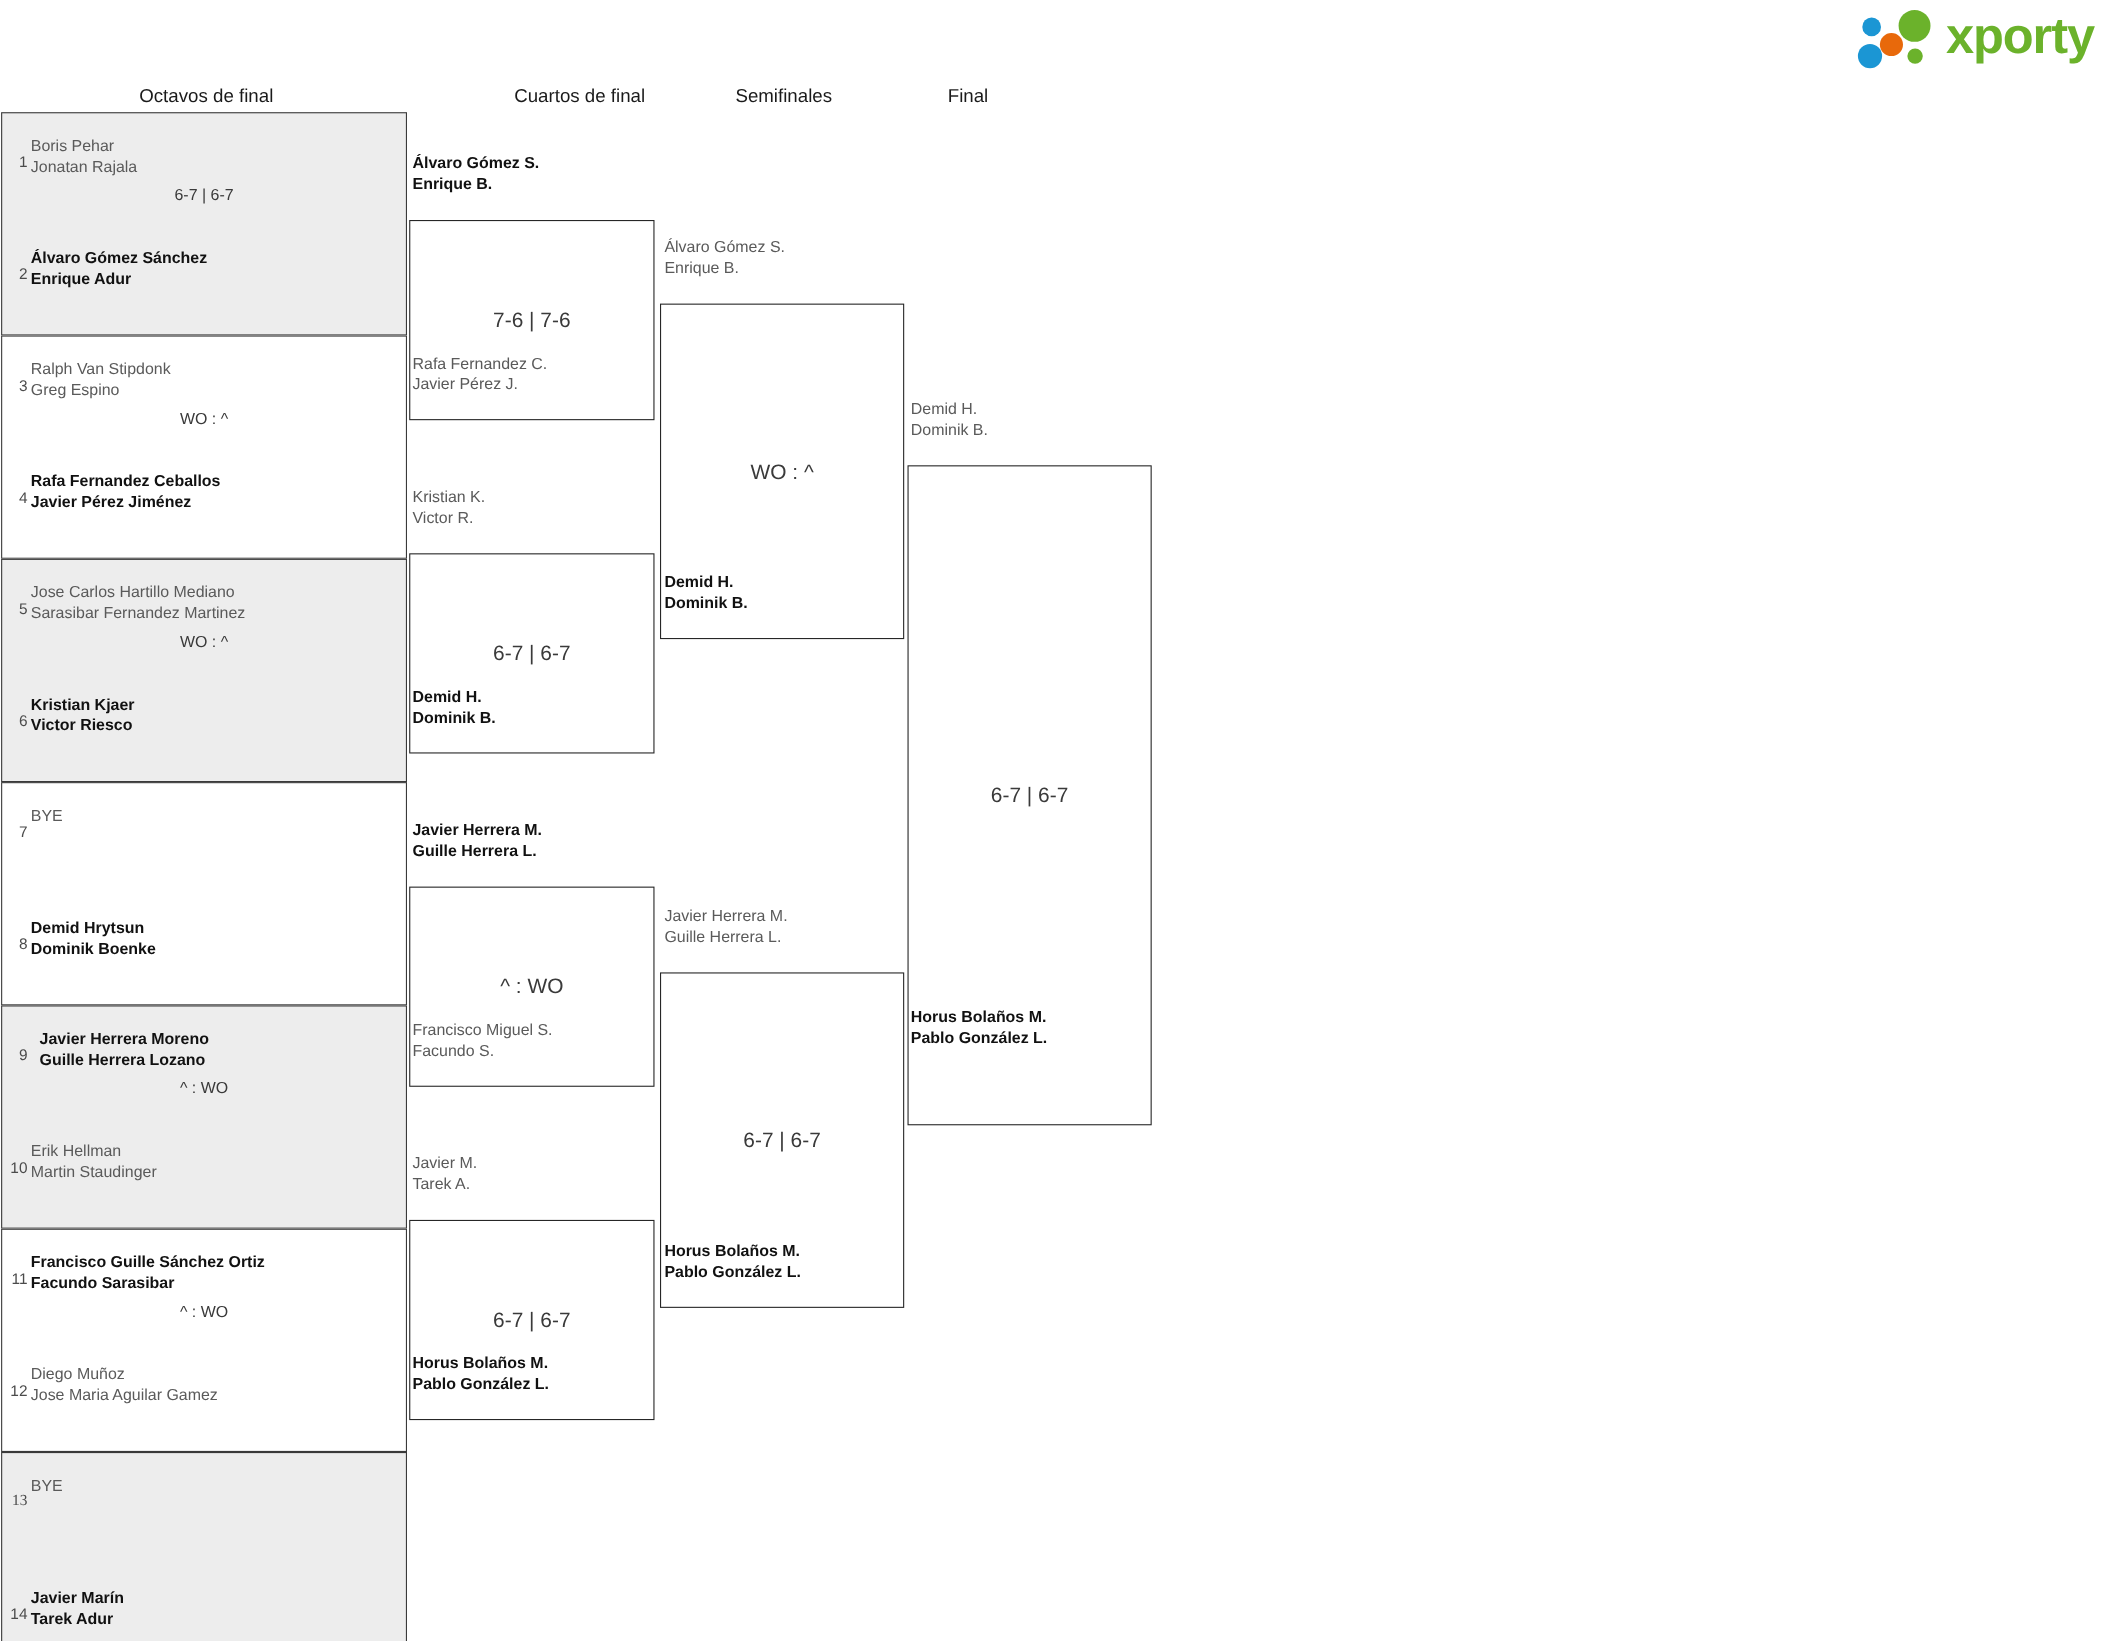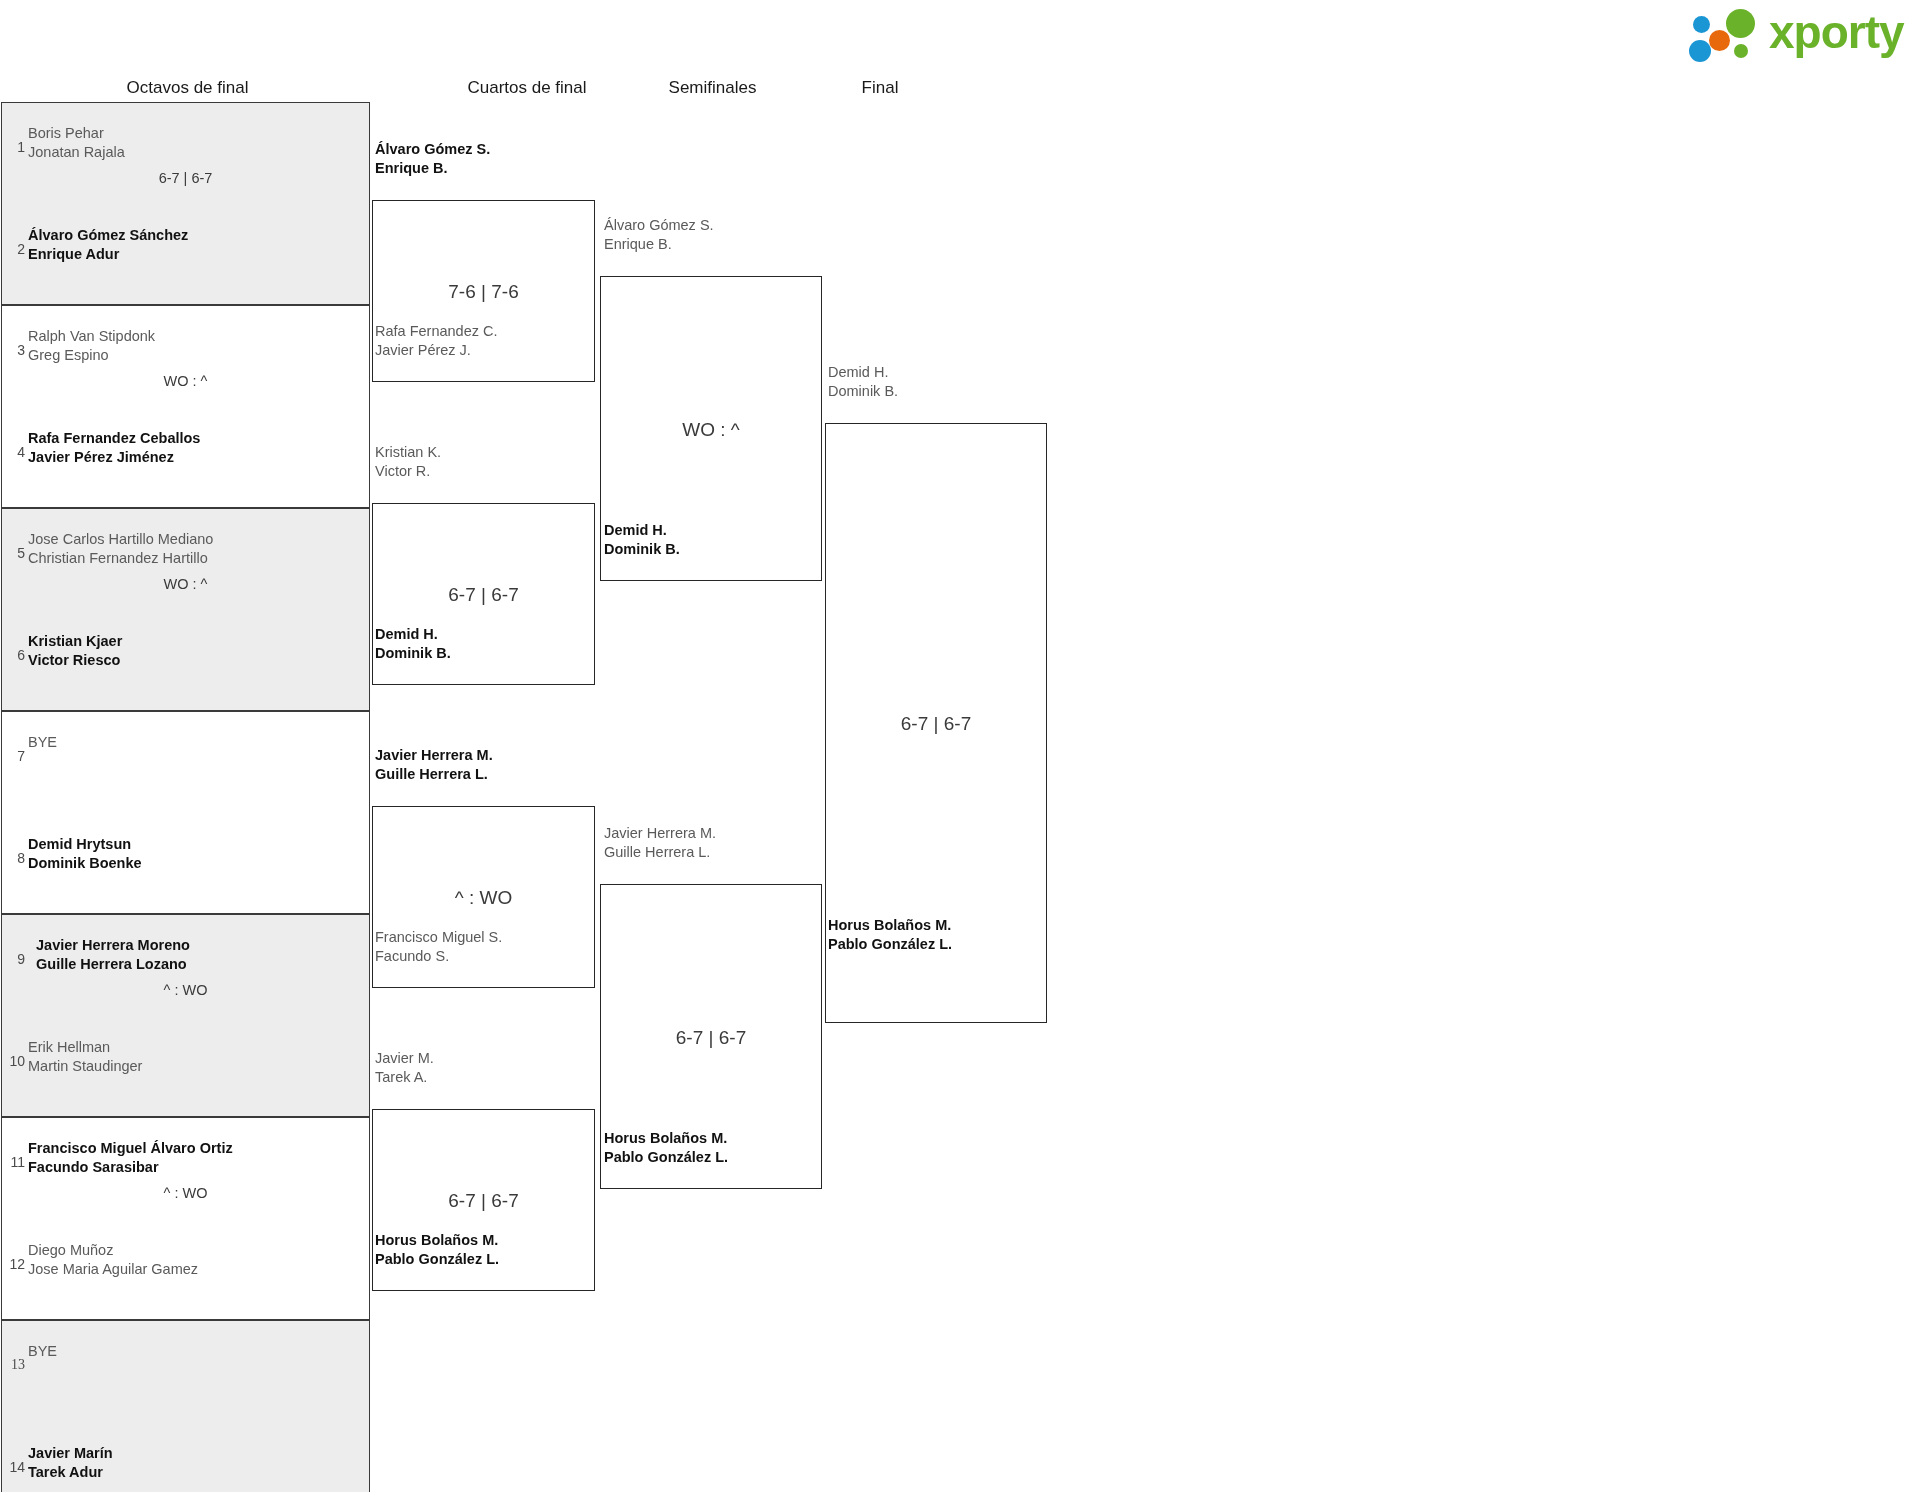--- a/index.html
+++ b/index.html
@@ -80,7 +80,7 @@
     <div class="r1-seed" style="left:3px;top:545px;">5</div>
     <div class="adv-names loser" style="left:28px;top:530px;">
       <div>Jose Carlos Hartillo Mediano</div>
-      <div>Christian Fernandez Hartillo</div>
+      <div>Sarasibar Fernandez Martinez</div>
     </div>
     <div class="r1-seed" style="left:3px;top:646.5px;">6</div>
     <div class="adv-names winner" style="left:28px;top:631.5px;">

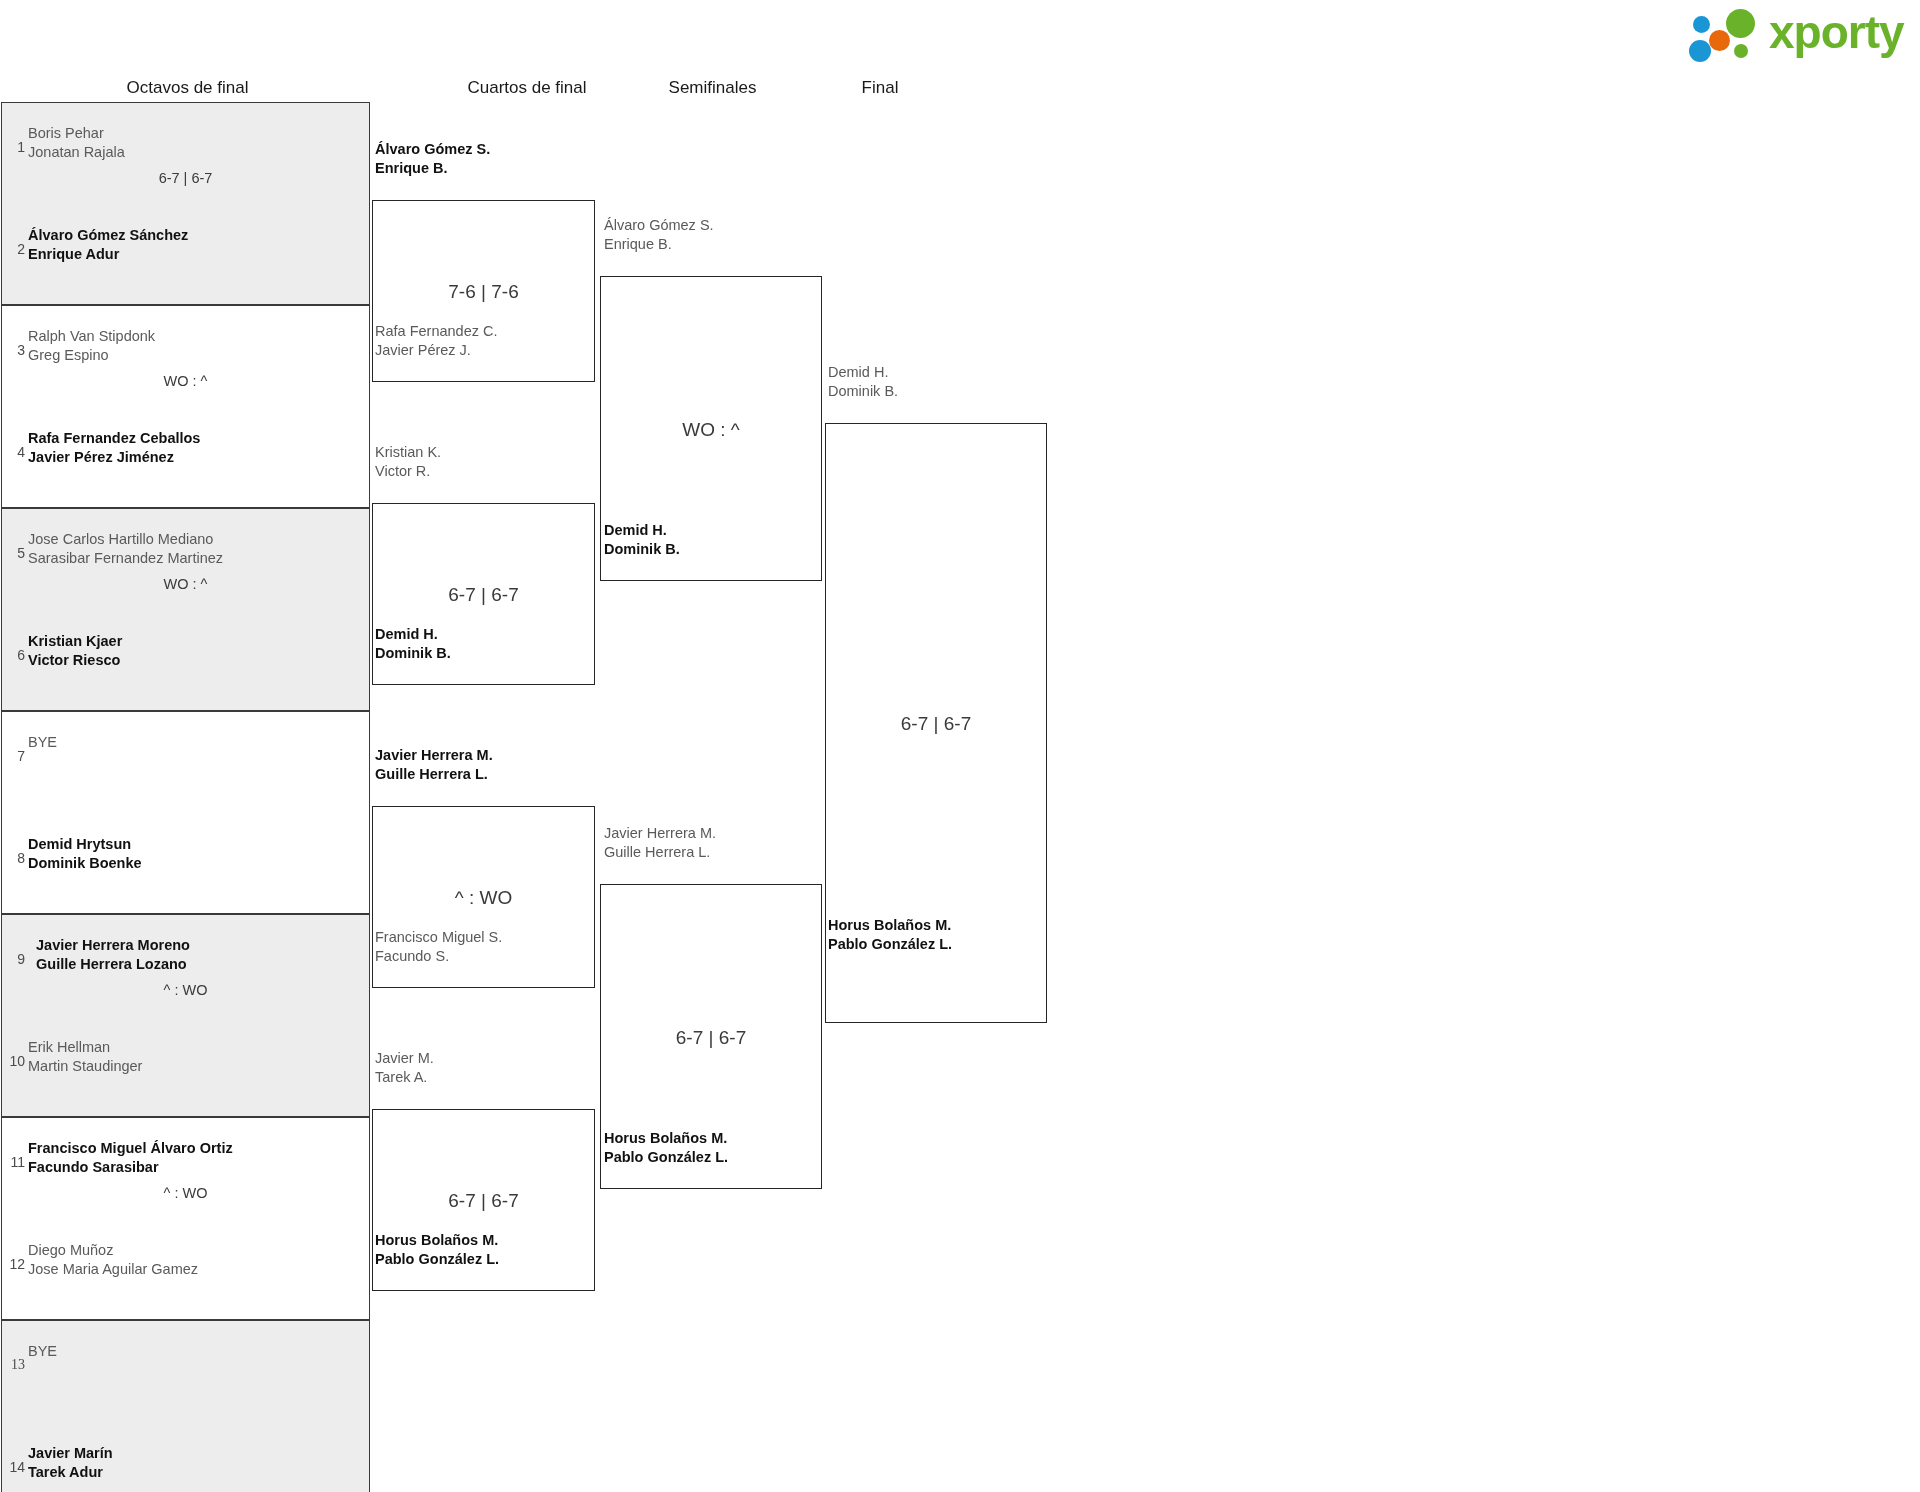--- a/index.html
+++ b/index.html
@@ -113,7 +113,7 @@
     <div class="r1-cell" style="left:1px;top:1117px;width:369px;height:203px;background:#ffffff;border-top:1px solid #3a3a3a;border-bottom:1px solid #3a3a3a;border-left:1px solid #3a3a3a;border-right:1px solid #3a3a3a;"></div>
     <div class="r1-seed" style="left:3px;top:1154px;">11</div>
     <div class="adv-names winner" style="left:28px;top:1139px;">
-      <div>Francisco Miguel Álvaro Ortiz</div>
+      <div>Francisco Guille Sánchez Ortiz</div>
       <div>Facundo Sarasibar</div>
     </div>
     <div class="r1-seed" style="left:3px;top:1255.5px;">12</div>

